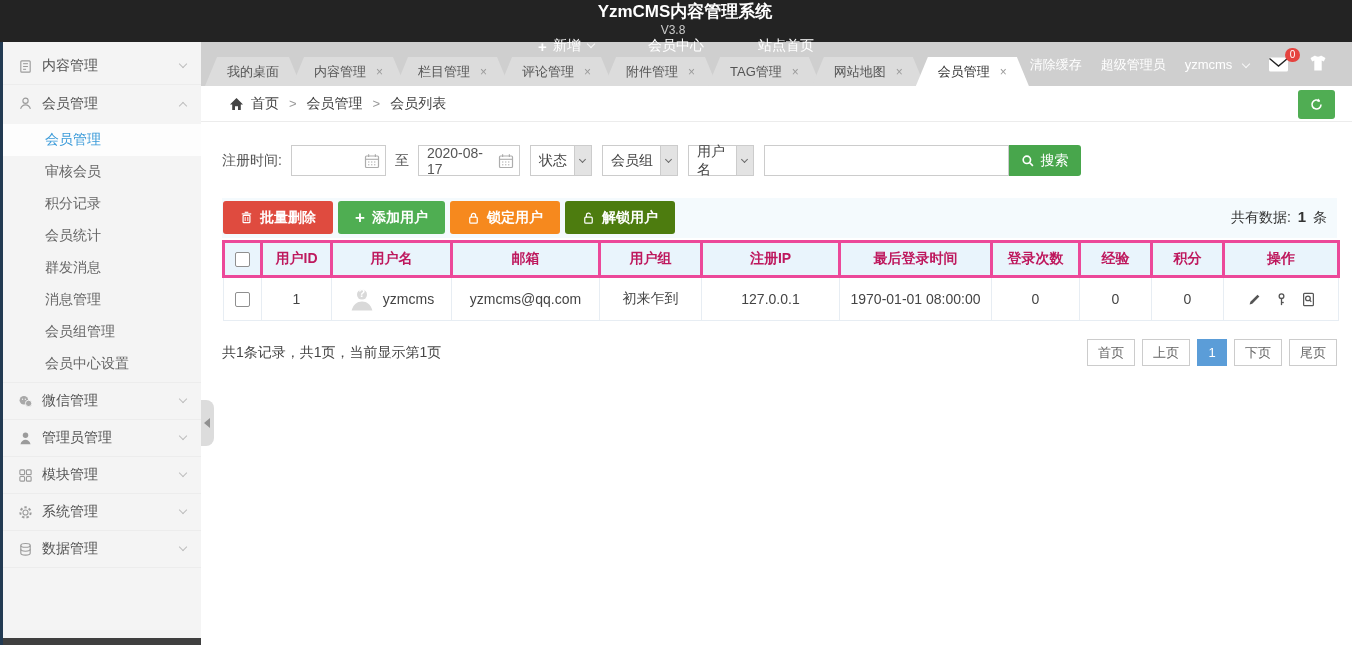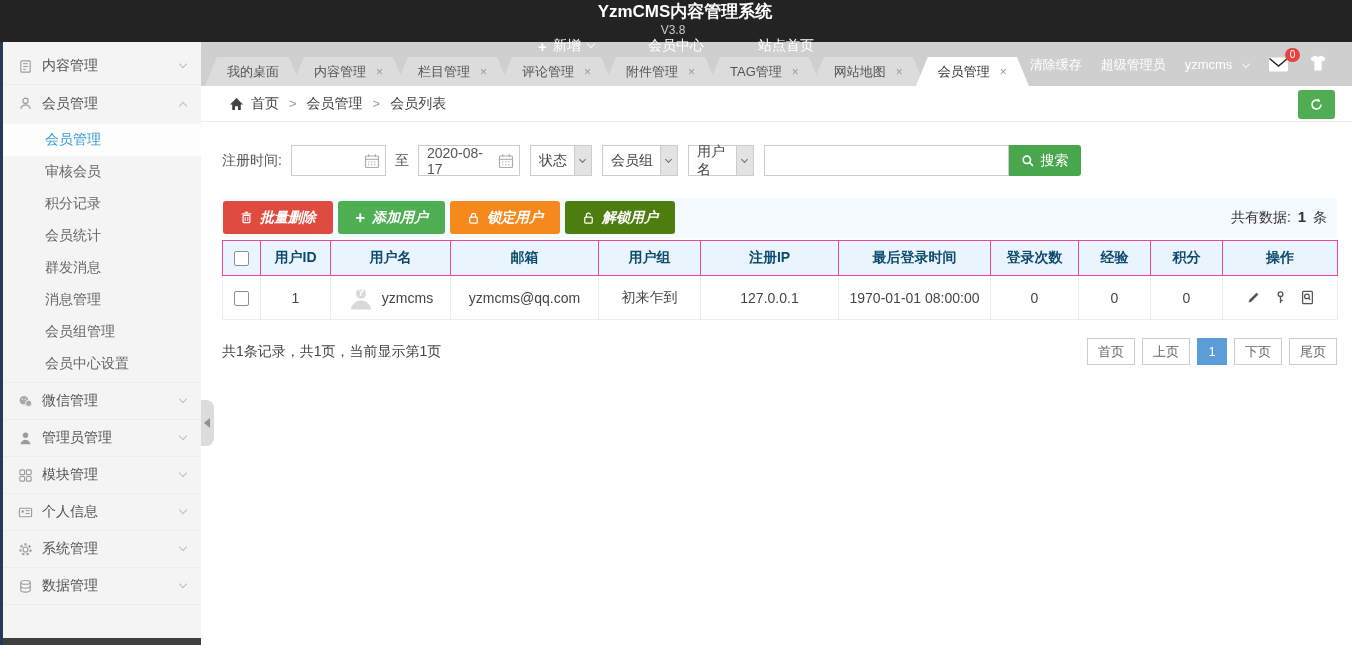--- a/index.html
+++ b/index.html
@@ -65,7 +65,7 @@
 
   
   .toolbar { margin-top:22px; display:flex; align-items:center; background:#f4fafd; padding:3px 10px 4px 1px; }
-  .btn { height:33px; border:none; border-radius:3px; color:#fff; font-size:14px; font-weight:bold; display:inline-flex; align-items:center; gap:7px; padding:0 17px; margin-right:5px; cursor:pointer; font-family:inherit;font-style:italic; }
+  .btn { height:33px; border:none; border-radius:3px; color:#fff; font-size:14px; font-weight:bold; display:inline-flex; align-items:center; gap:7px; padding:0 17px; margin-right:5px; cursor:pointer; font-family:inherit; }
   .btn.red { background:#df4b3f; }
   .btn.green { background:#4fae52; }
   .btn.orange { background:#f6891e; }

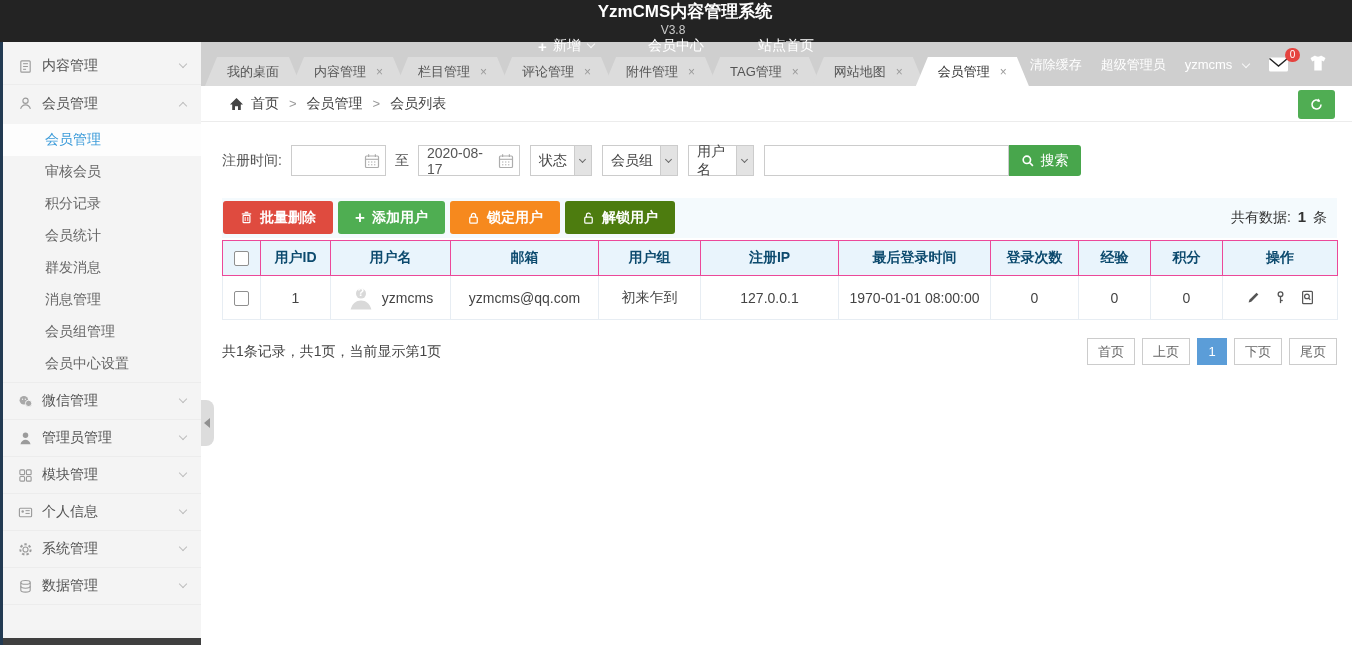--- a/index.html
+++ b/index.html
@@ -75,7 +75,7 @@
 
   
   .utable { width:1115px; border-collapse:collapse; table-layout:fixed; margin-top:2px; }
-  .utable th { height:35px; background:#e9f4fc; border:1px solid #ec4899; font-size:14px; color:#0c4a6e; font-weight:bold; text-align:center; }
+  .utable th { height:35px; background:#e9f4fc; border:3px solid #ec4899; font-size:14px; color:#be185d; font-weight:bold; text-align:center; }
   .utable td { height:44px; border:1px solid #e7edf3; background:#fff; font-size:14px; color:#444; text-align:center; }
   .cb { display:inline-block; width:15px; height:15px; border:1px solid #8f8f8f; border-radius:2px; background:#fff; vertical-align:middle; cursor:pointer; }
   .usercell { display:flex; align-items:center; justify-content:center; gap:8px; }

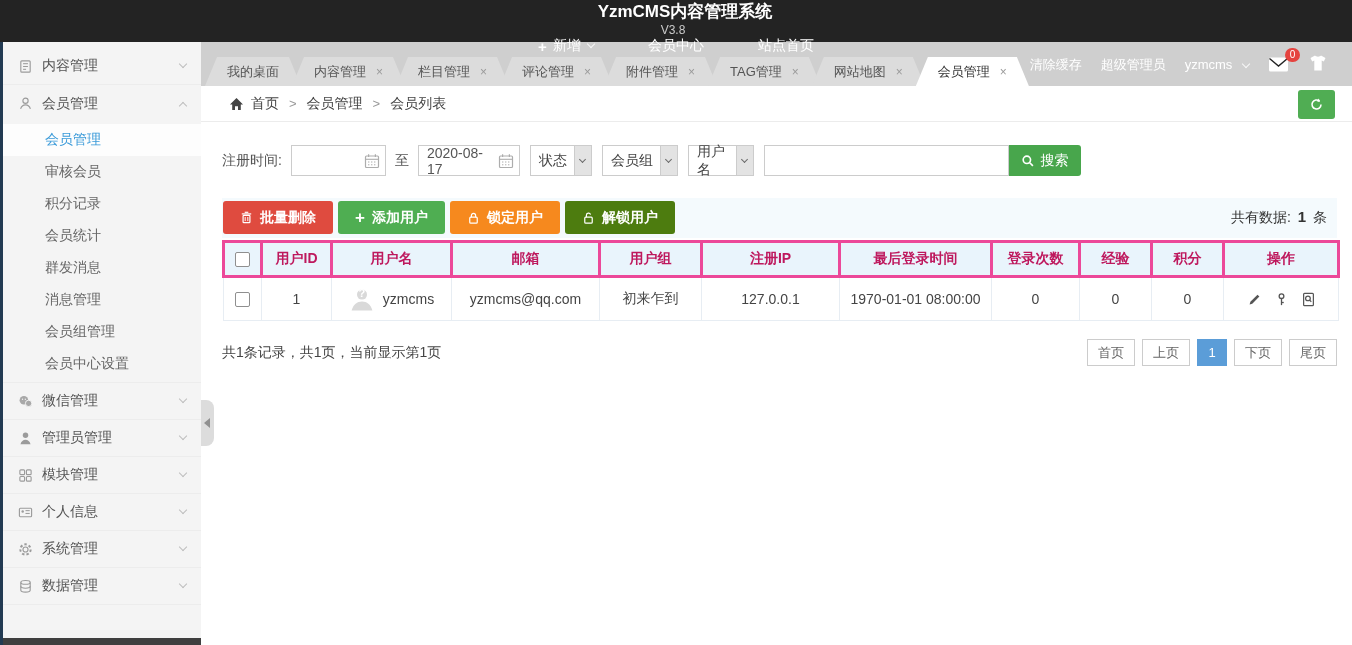--- a/index.html
+++ b/index.html
@@ -225,18 +225,6 @@
       <span class="chev"></span>
     </div>
 
-    <div class="g">
-      <span class="gi">
-        <svg width="15" height="15" viewBox="0 0 16 16">
-            <rect x="1.5" y="3.5" width="13" height="9" rx="1" fill="none" stroke="#9b9b9b" stroke-width="1.2"></rect>
-            <circle cx="5" cy="7" r="1.3" fill="#9b9b9b"></circle>
-            <line x1="8" y1="6" x2="12.5" y2="6" stroke="#9b9b9b" stroke-width="1.1"></line>
-            <line x1="8" y1="9" x2="12.5" y2="9" stroke="#9b9b9b" stroke-width="1.1"></line>
-          </svg>
-      </span>
-      <span>个人信息</span>
-      <span class="chev"></span>
-    </div>
 
     <div class="g">
       <span class="gi">

